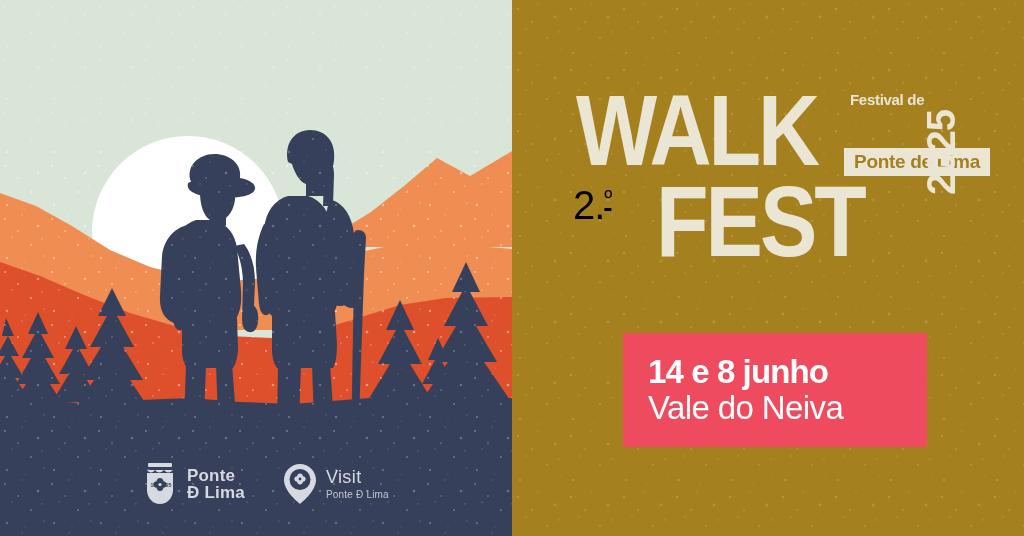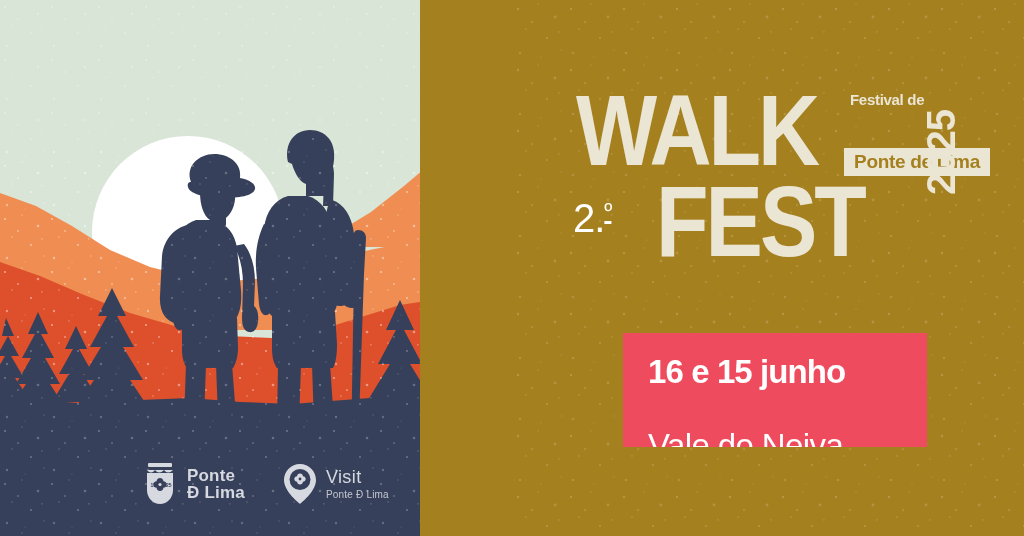--- a/index.html
+++ b/index.html
@@ -103,10 +103,10 @@
   .ord {
     position: absolute;
     left: 61px;
-    top: 198px;
+    top: 185px;
     font-size: 40px;
     font-weight: 400;
-    color: #ffffff;
+    color: #000000;
     letter-spacing: -1px;
     line-height: 1;
   }

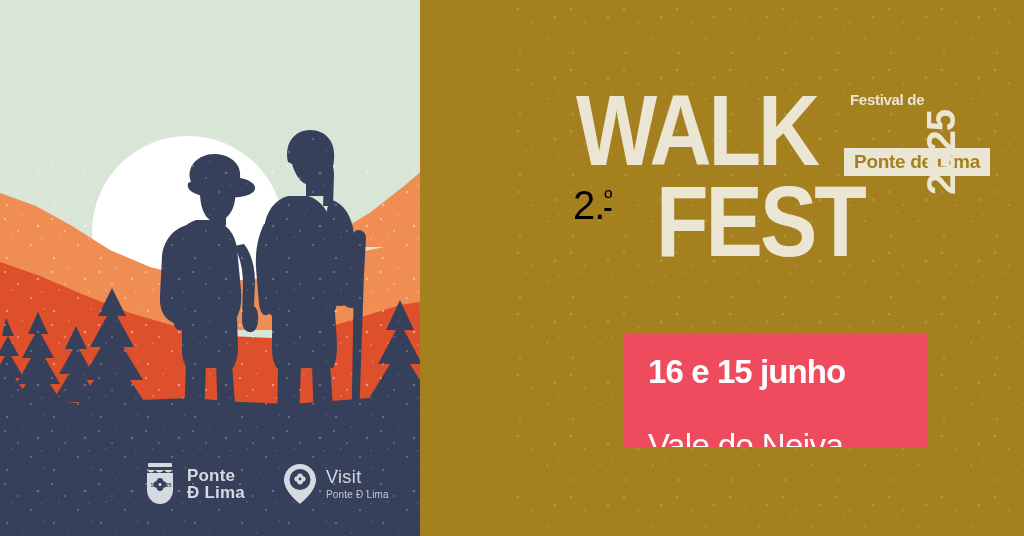--- a/index.html
+++ b/index.html
@@ -440,7 +440,7 @@
 
     <div class="date-box">
       <div class="date-inner">
-        <div class="date-line1">16 e 15 junho</div>
+        <div class="date-line1">14 e 8 junho</div>
         <div class="date-line2">Vale do Neiva</div>
       </div>
     </div>

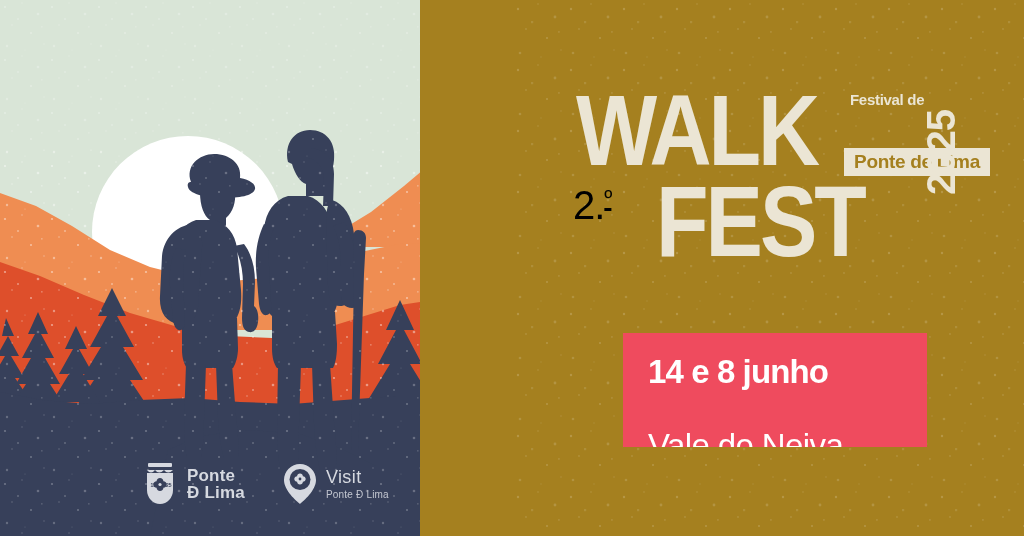--- a/index.html
+++ b/index.html
@@ -216,7 +216,6 @@
     letter-spacing: -.6px;
     line-height: 1.1;
     white-space: nowrap;
-    margin-top: 38px;
   }
 </style>
 </head>

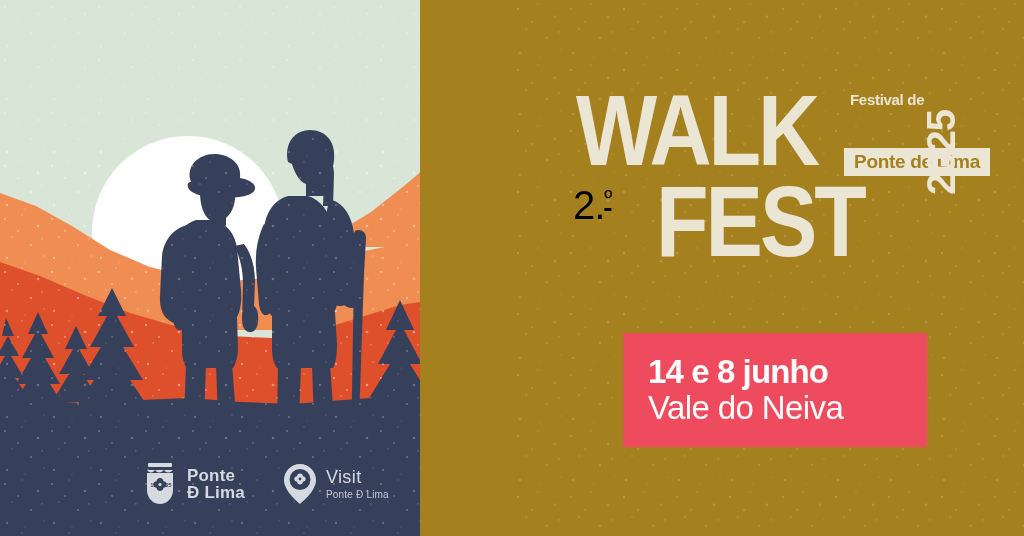--- a/index.html
+++ b/index.html
@@ -26,7 +26,7 @@
     position: absolute;
     left: 0;
     top: 0;
-    width: 420px;
+    width: 512px;
     height: 536px;
     overflow: hidden;
     background: #d9e5d7;

